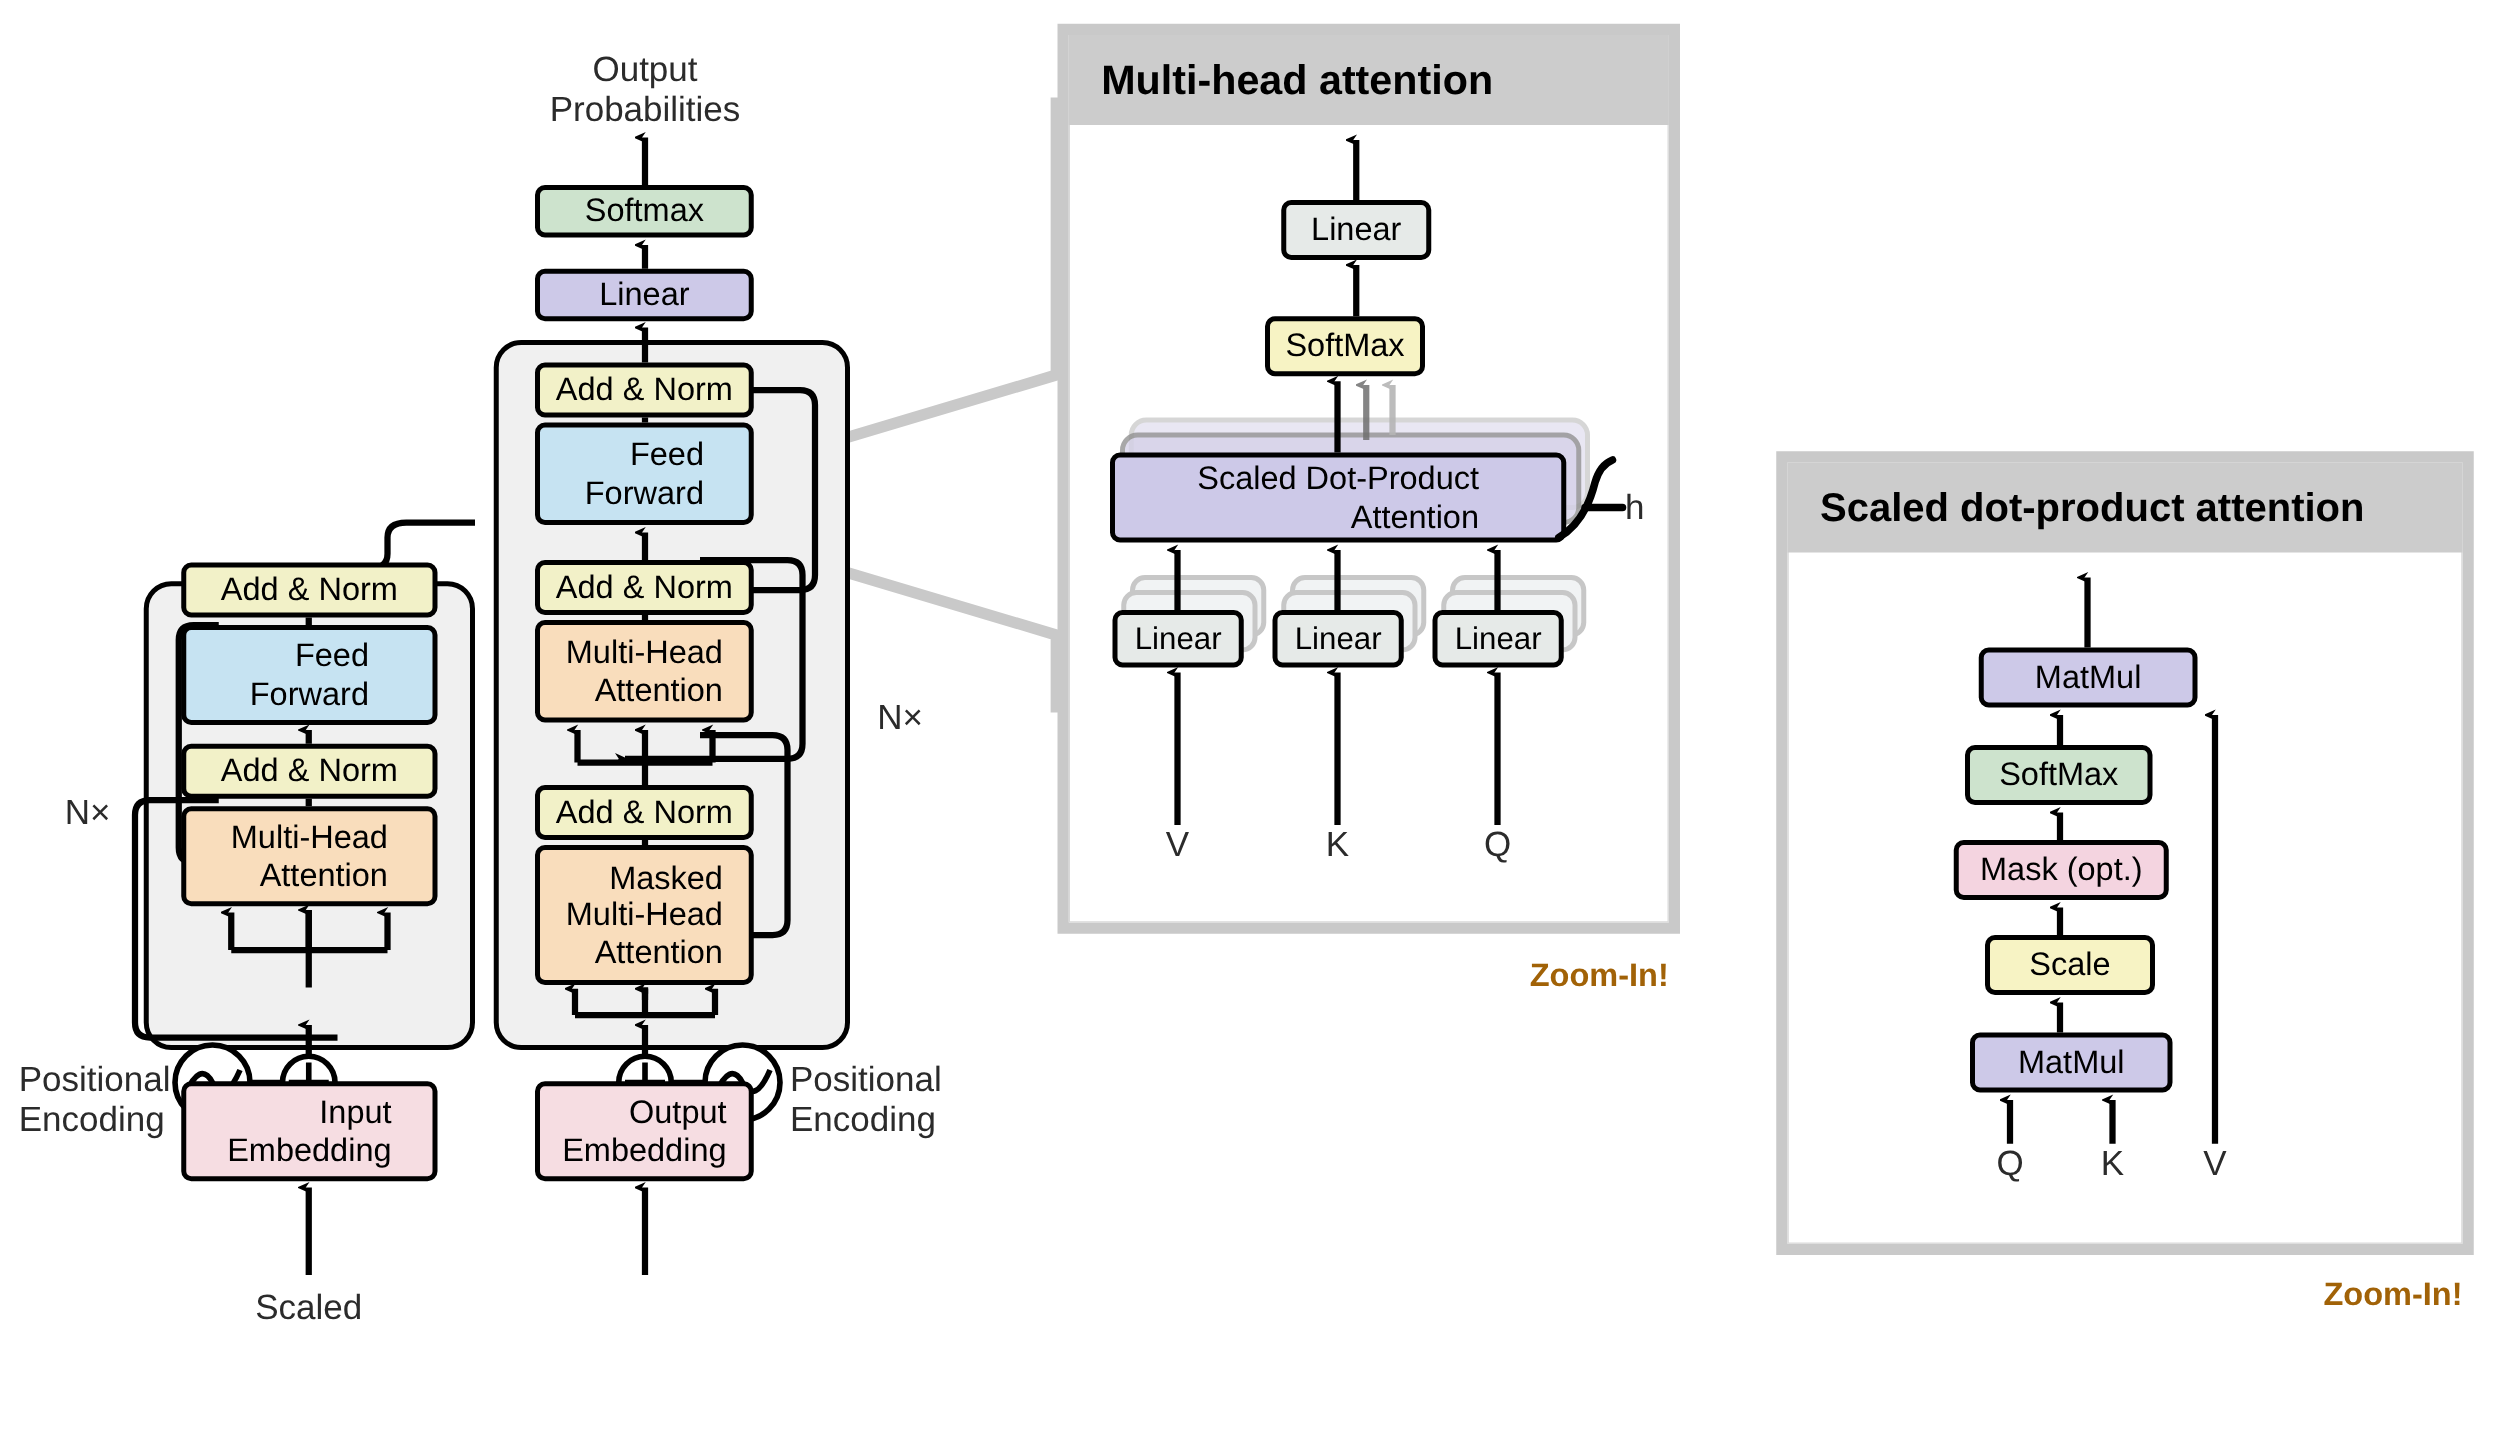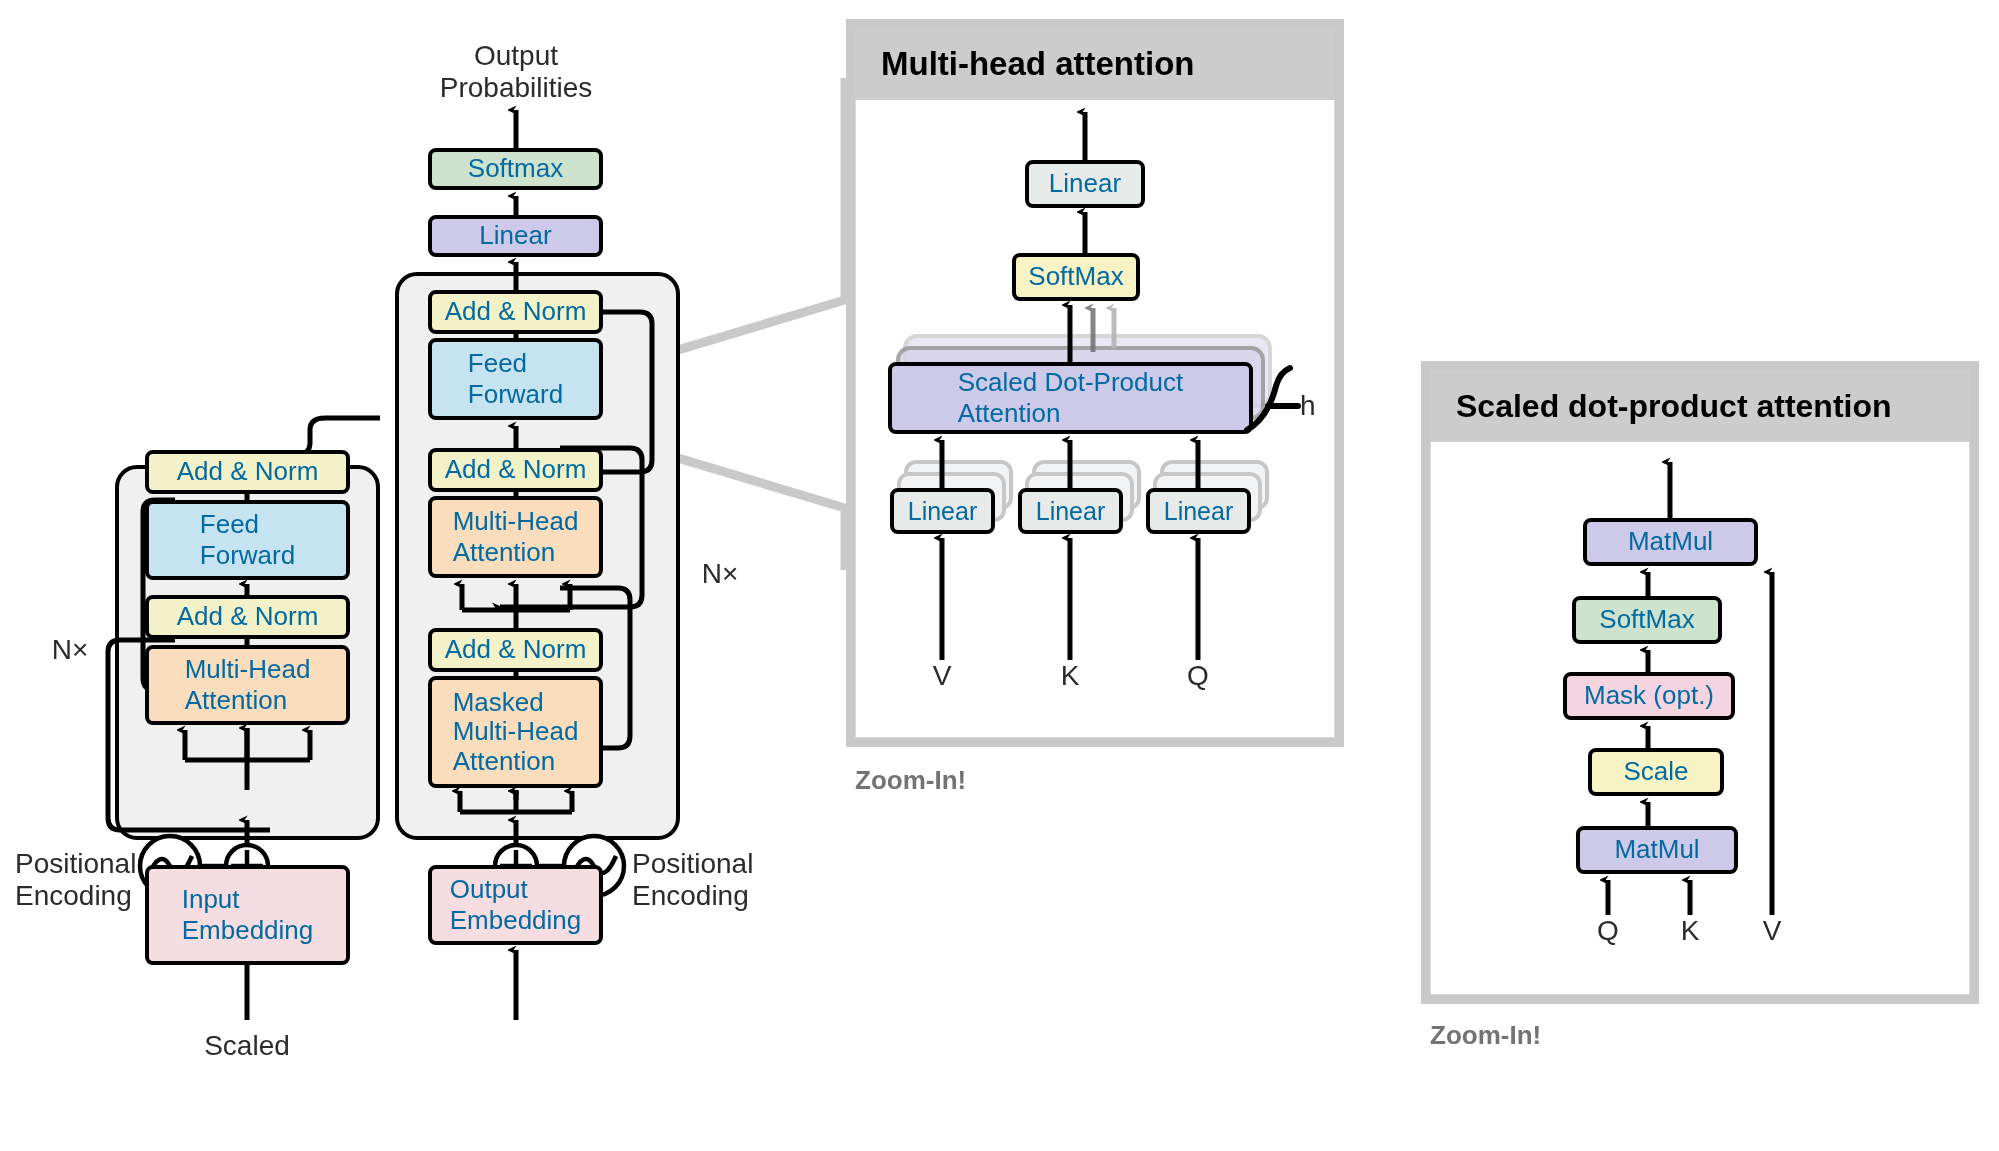--- a/index.html
+++ b/index.html
@@ -10,7 +10,7 @@
   
   .box{position:absolute;box-sizing:border-box;border:4px solid #000;
        border-radius:8px;display:flex;align-items:center;justify-content:center;
-       text-align:left;line-height:1.12;color:#0369a1;font-size:26px;
+       text-align:right;line-height:1.12;color:#000000;font-size:26px;
        background:#eceff0;z-index:6;}
   .box.two{line-height:1.18;}
 

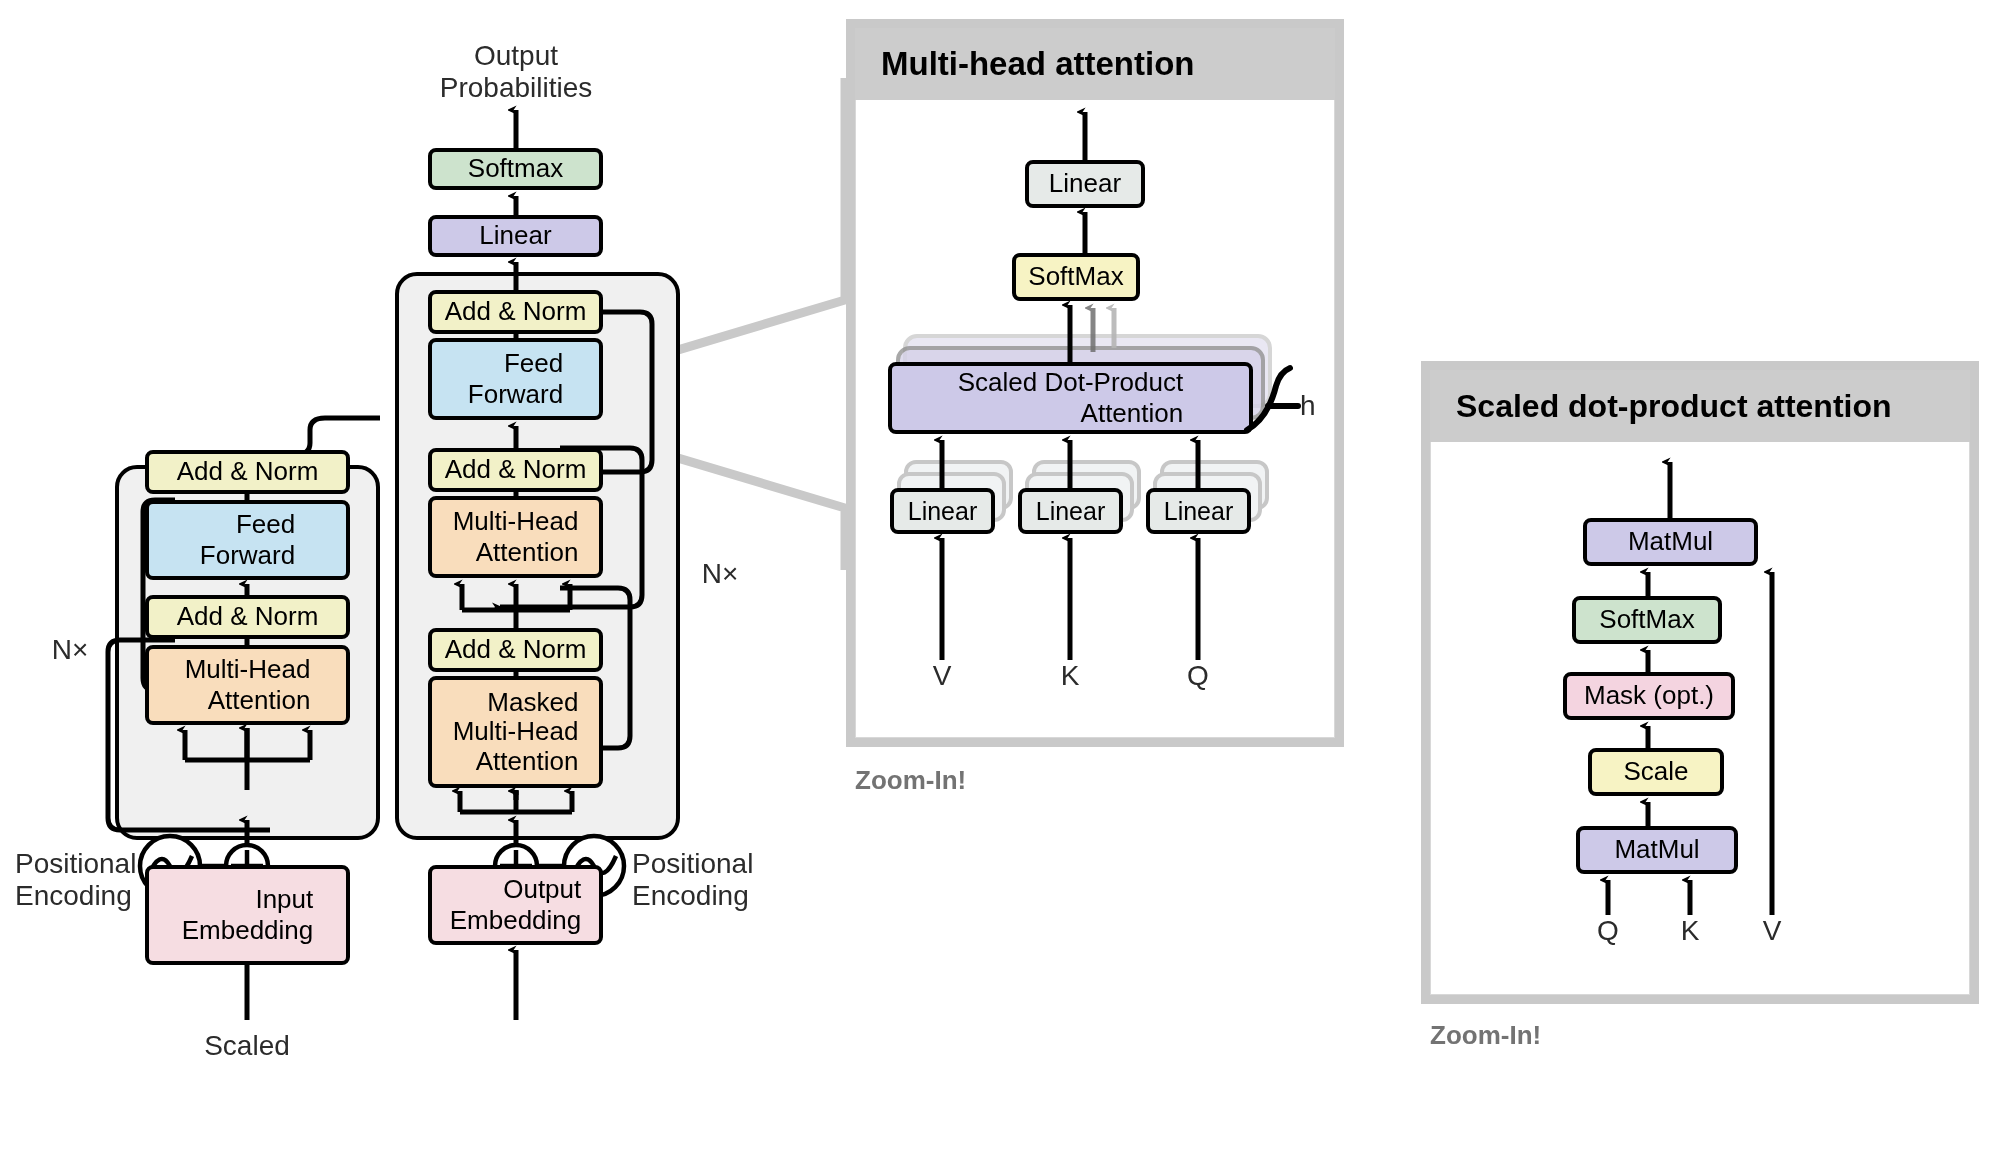--- a/index.html
+++ b/index.html
@@ -41,8 +41,8 @@
   .panel-title{position:absolute;box-sizing:border-box;background:#cccccc;
         display:flex;align-items:center;padding-left:26px;
         font-weight:bold;font-size:33px;color:#000;z-index:4;}
-  .zoomcap{position:absolute;font-weight:bold;font-size:26px;color:#737373;
-        text-align:left;z-index:7;}
+  .zoomcap{position:absolute;font-weight:bold;font-size:26px;color:#a16207;
+        text-align:right;z-index:7;}
 
   
   svg.ov{position:absolute;left:0;top:0;width:1999px;height:1151px;

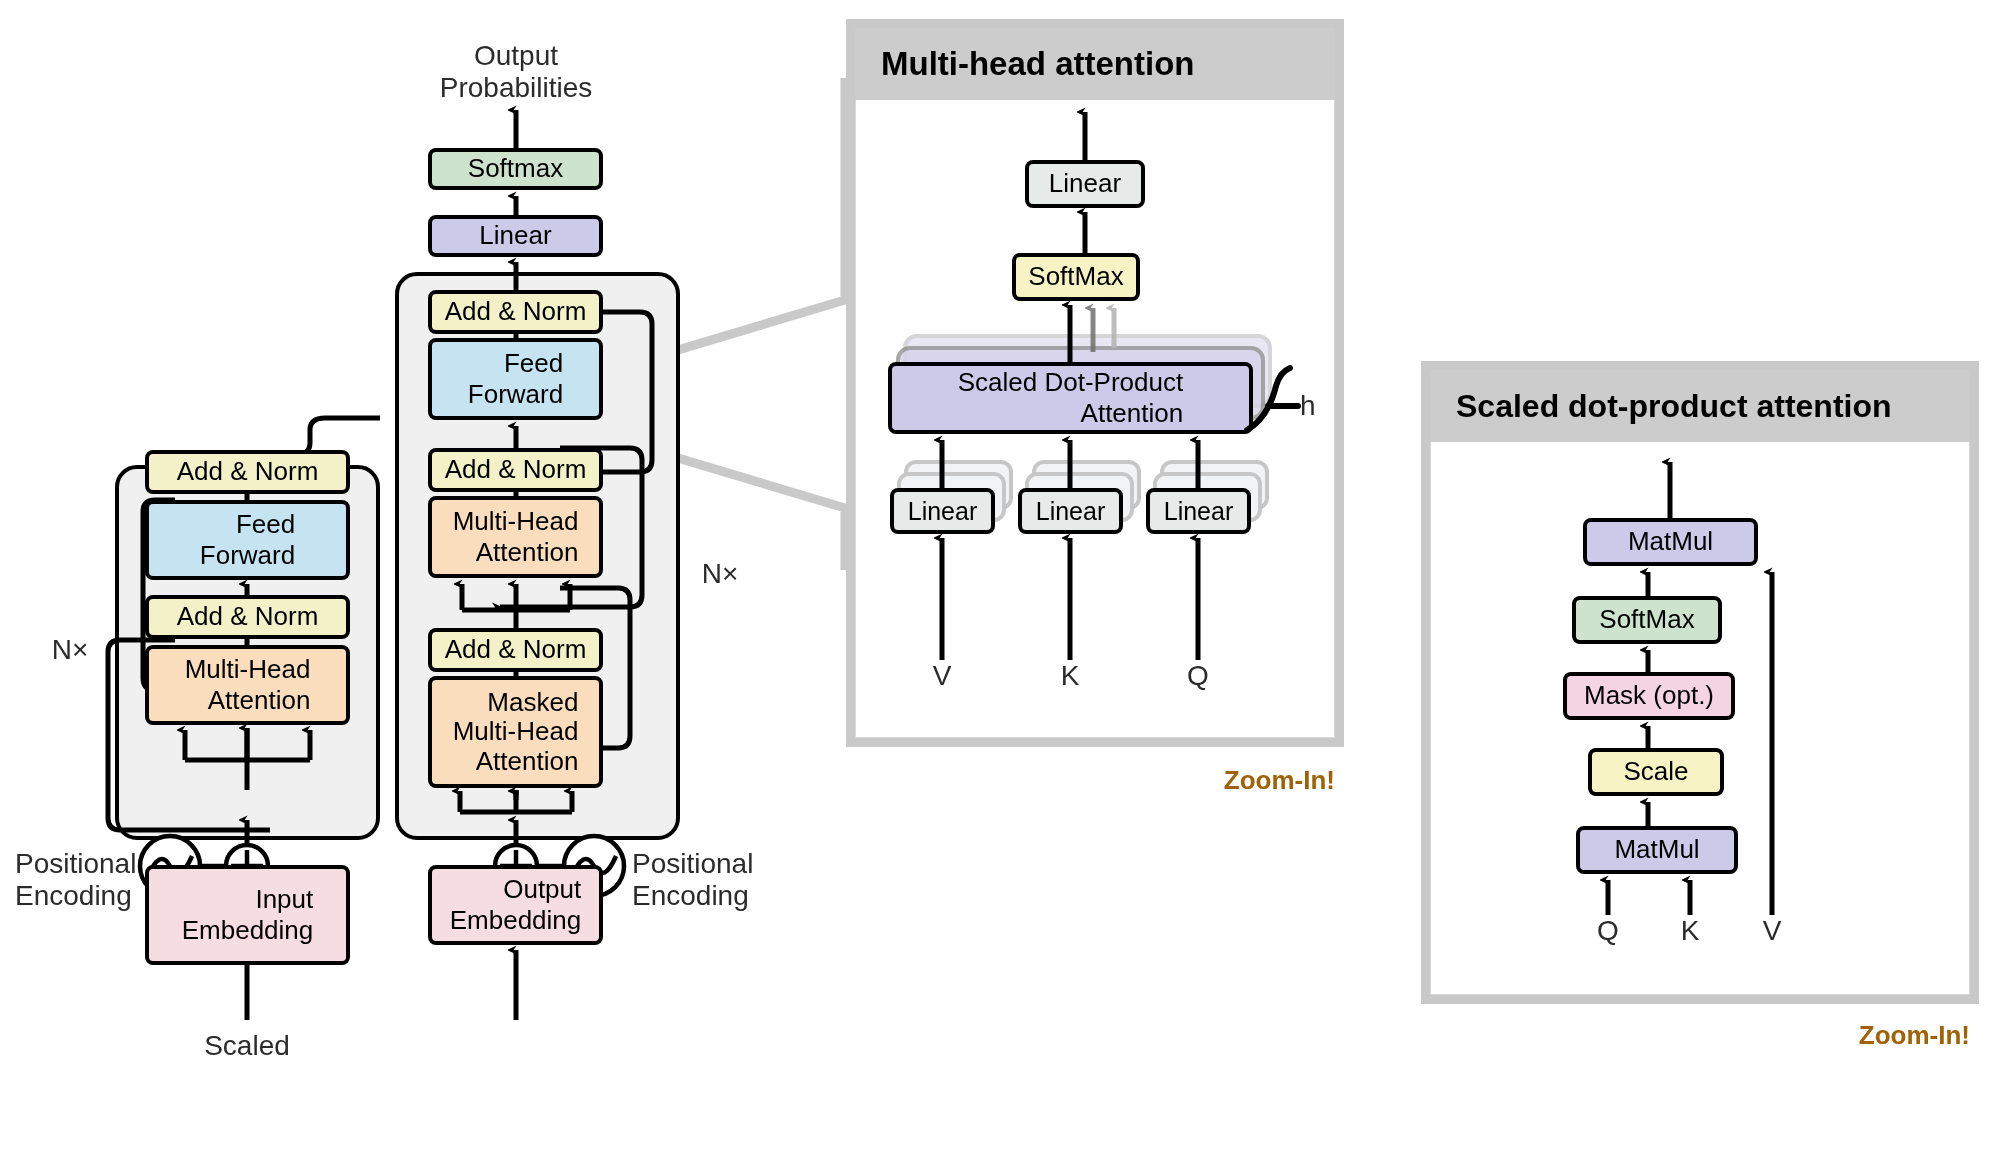--- a/index.html
+++ b/index.html
@@ -98,7 +98,7 @@
 Attention</span>
   </div>
 
-  <div class="box two c-pink" style="left:145px;top:865px;width:205px;height:100px;">
+  <div class="box two c-pink" style="left:145px;top:865px;width:205px;height:80px;">
     <span style="white-space:pre-line">Input
 Embedding</span>
   </div>

